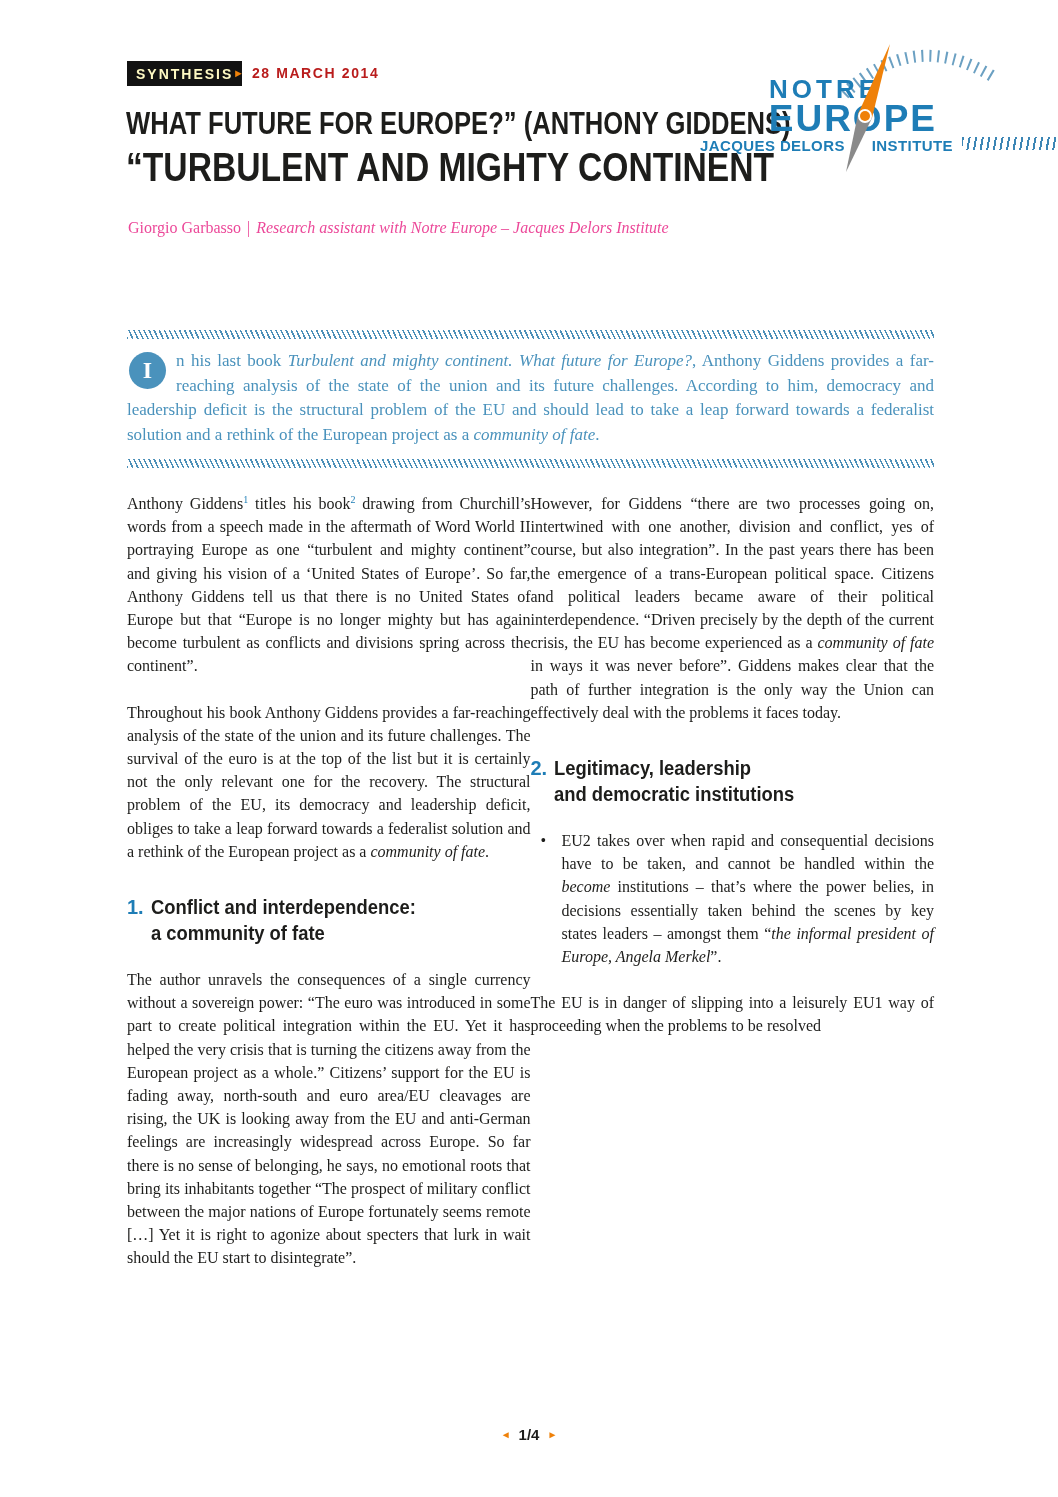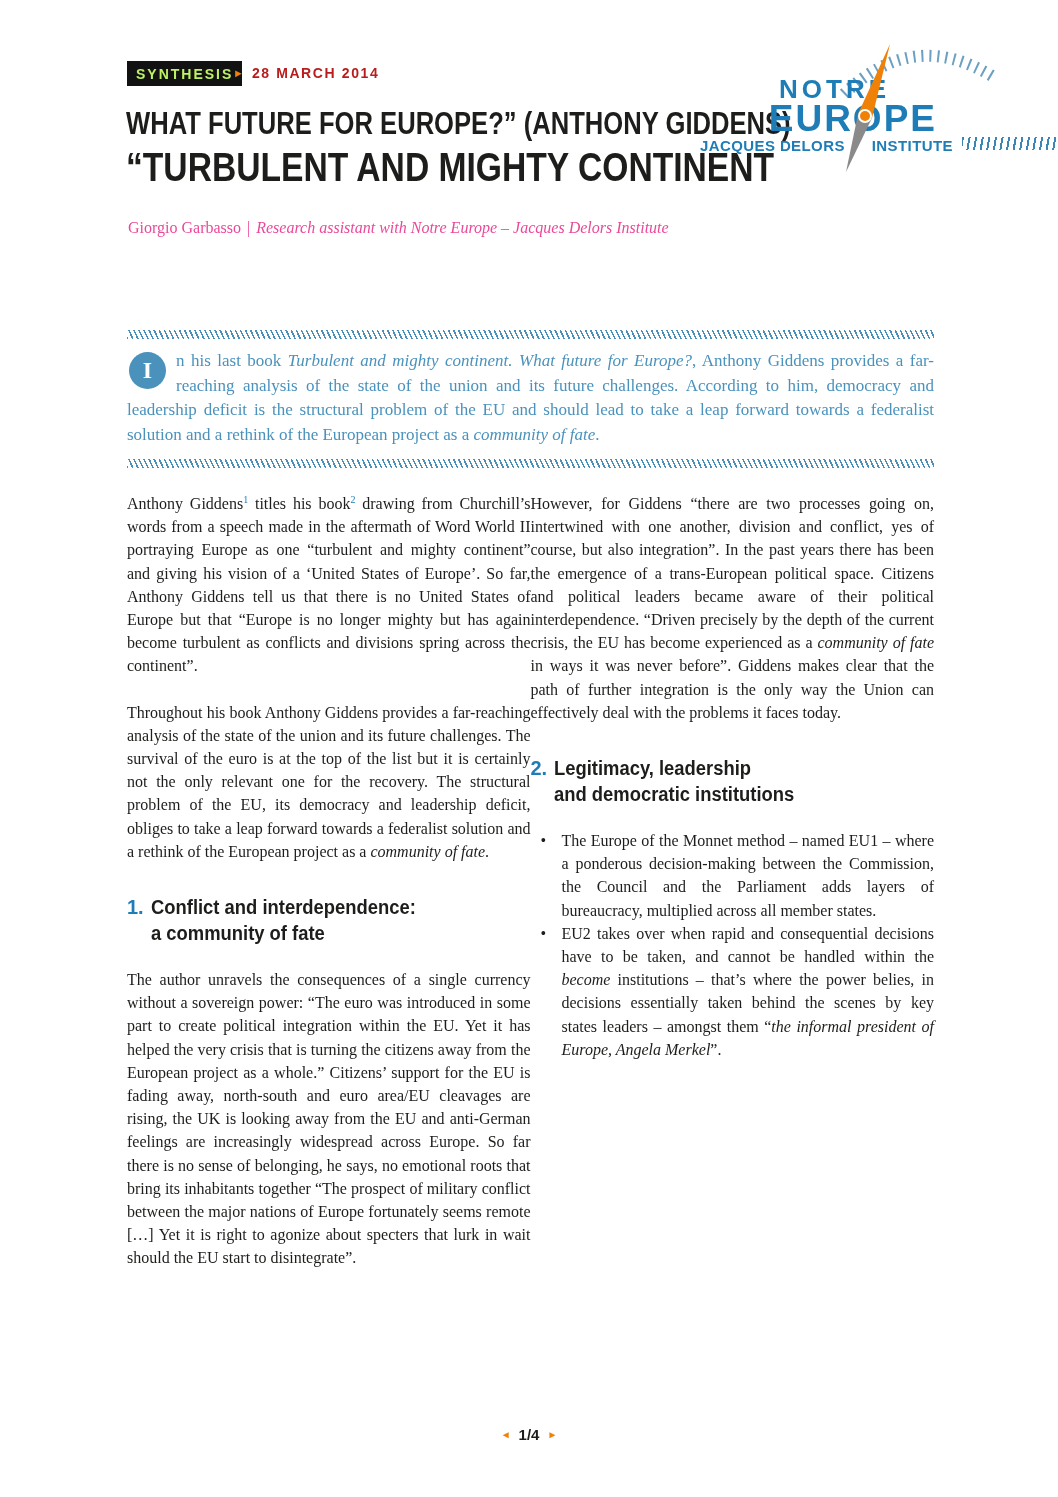--- a/index.html
+++ b/index.html
@@ -9,7 +9,7 @@
   }
   
   .tag {
-    position:absolute; left:127px; top:61px; background:#121212; color:#bef264;
+    position:absolute; left:127px; top:61px; background:#121212; color:#fef9c3;
     font-family:"Liberation Sans", sans-serif; font-weight:bold; font-size:14px;
     letter-spacing:2px; padding:5px 9px 4px 9px;
   }

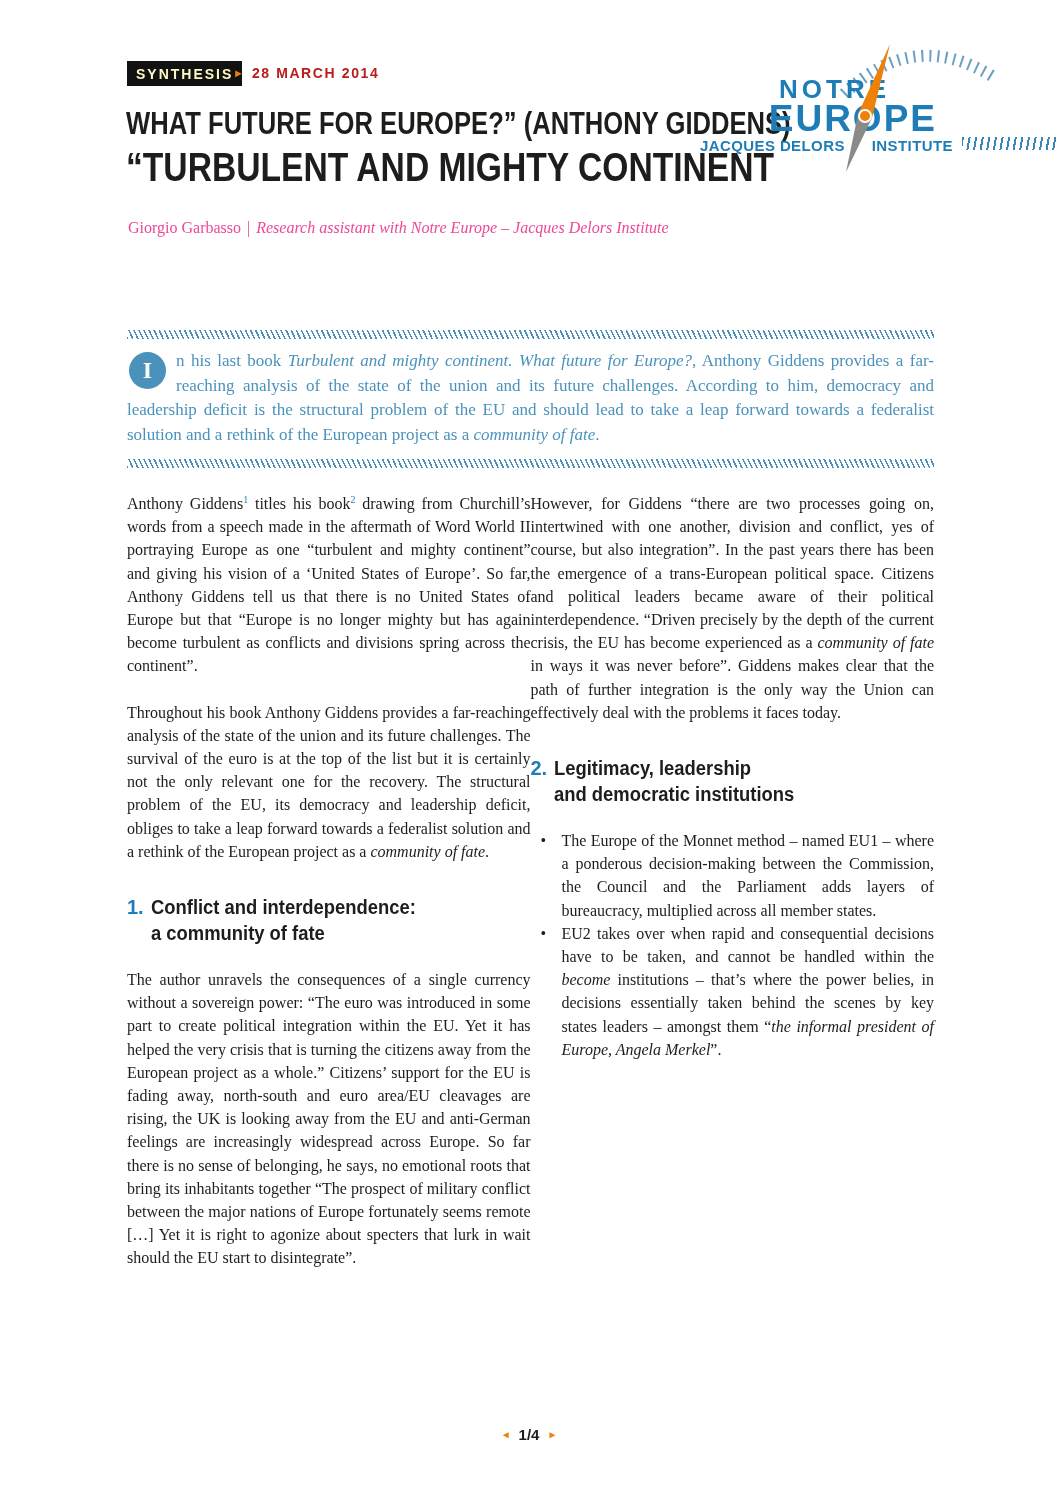--- a/index.html
+++ b/index.html
@@ -33,7 +33,7 @@
   
   .logo { position:absolute; top:36px; right:0; width:370px; height:165px;
           font-family:"Liberation Sans", sans-serif; }
-  .logo .notre  { position:absolute; top:38px; right:168px; font-size:26px; font-weight:700;
+  .logo .notre  { position:absolute; top:38px; right:178px; font-size:26px; font-weight:700;
                   letter-spacing:4px; color:#1e7db6; }
   .logo .europe { position:absolute; top:62px; right:121px; font-size:37px; font-weight:700;
                   letter-spacing:2px; color:#1e7db6; white-space:nowrap; }

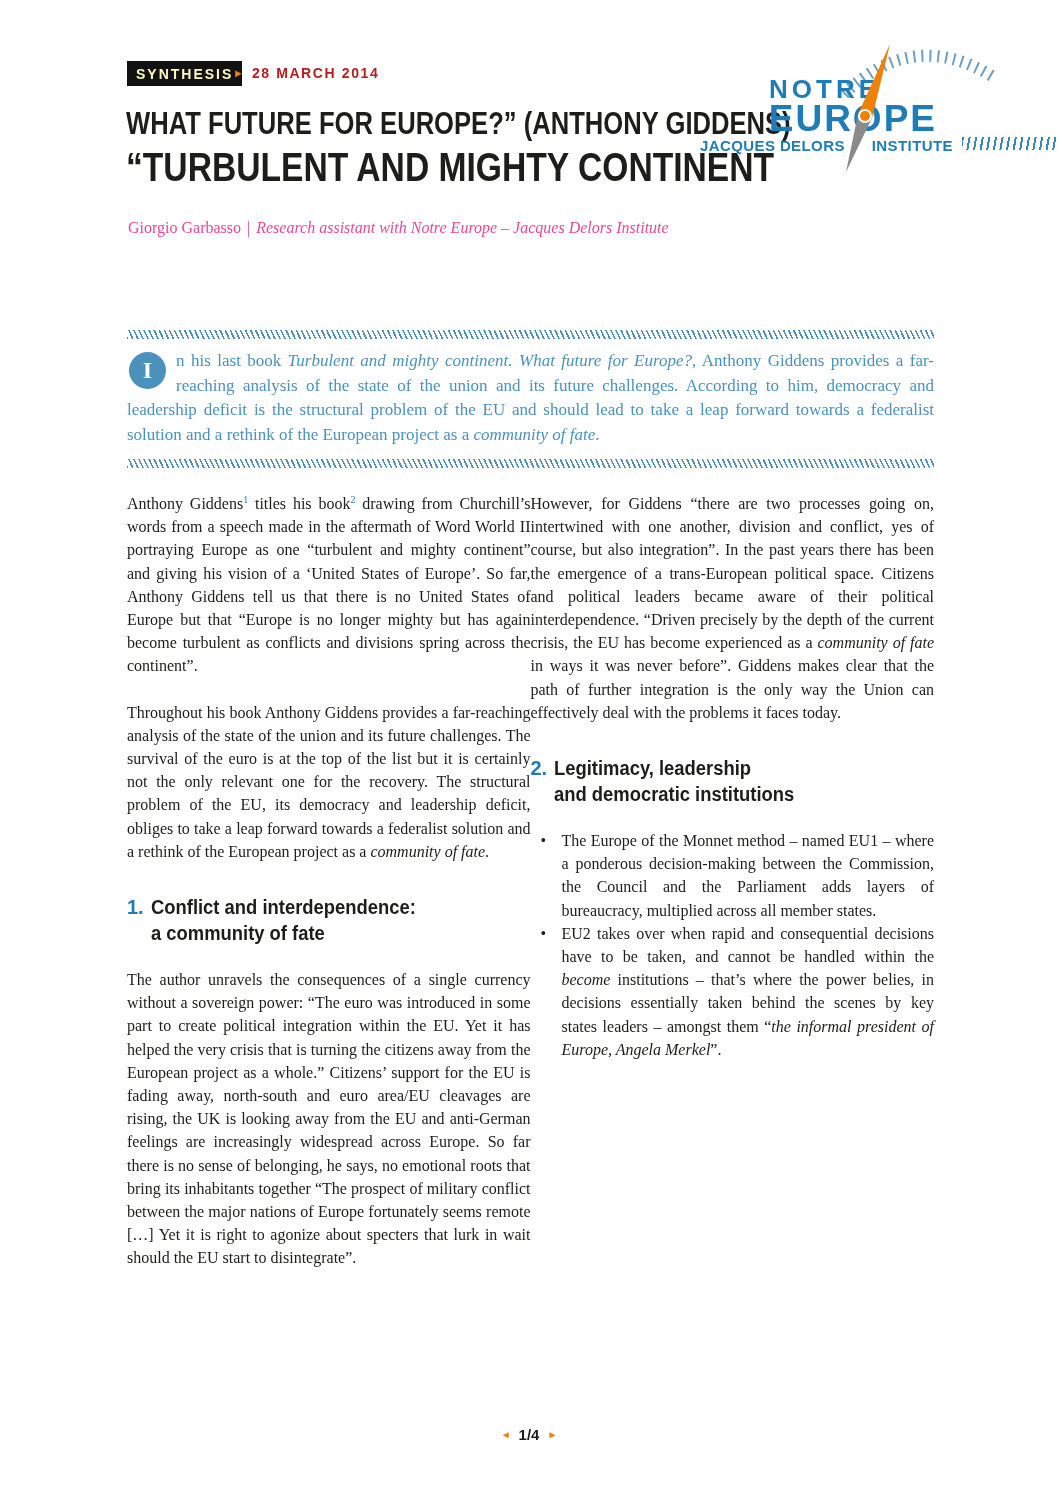--- a/index.html
+++ b/index.html
@@ -156,7 +156,6 @@
         </span>
       </div>
       <ul class="bullets">
-        <li><span>The Europe of the Monnet method – named EU1 – where a ponderous decision-making between the Commission, the Council and the Parliament adds layers of bureaucracy, multiplied across all member states.</span></li>
         <li><span>EU2 takes over when rapid and consequential decisions have to be taken, and cannot be handled within the </span><i>become</i><span> institutions – that’s where the power belies, in decisions essentially taken behind the scenes by key states leaders – amongst them “</span><i>the informal president of Europe, Angela Merkel</i><span>”.</span></li>
       </ul>
     </div>

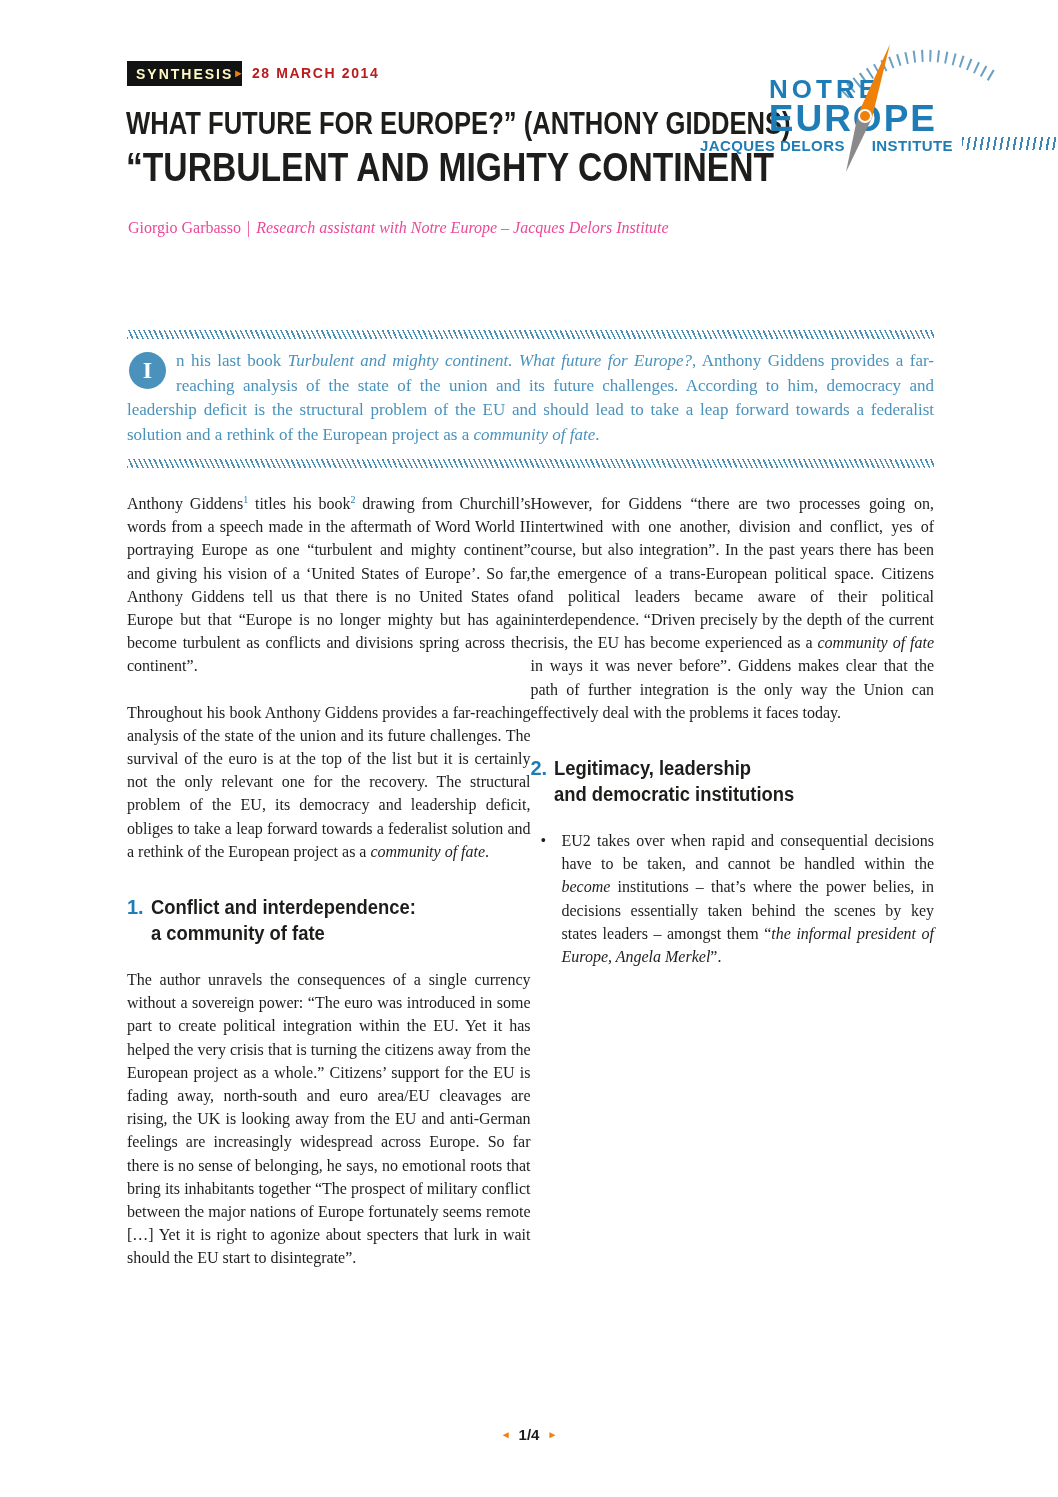--- a/index.html
+++ b/index.html
@@ -158,6 +158,7 @@
       <ul class="bullets">
         <li><span>EU2 takes over when rapid and consequential decisions have to be taken, and cannot be handled within the </span><i>become</i><span> institutions – that’s where the power belies, in decisions essentially taken behind the scenes by key states leaders – amongst them “</span><i>the informal president of Europe, Angela Merkel</i><span>”.</span></li>
       </ul>
+      <p class="p-last"><span>The EU is in danger of slipping into a leisurely EU1 way of proceeding when the problems to be resolved</span></p>
     </div>
 
   </div>

